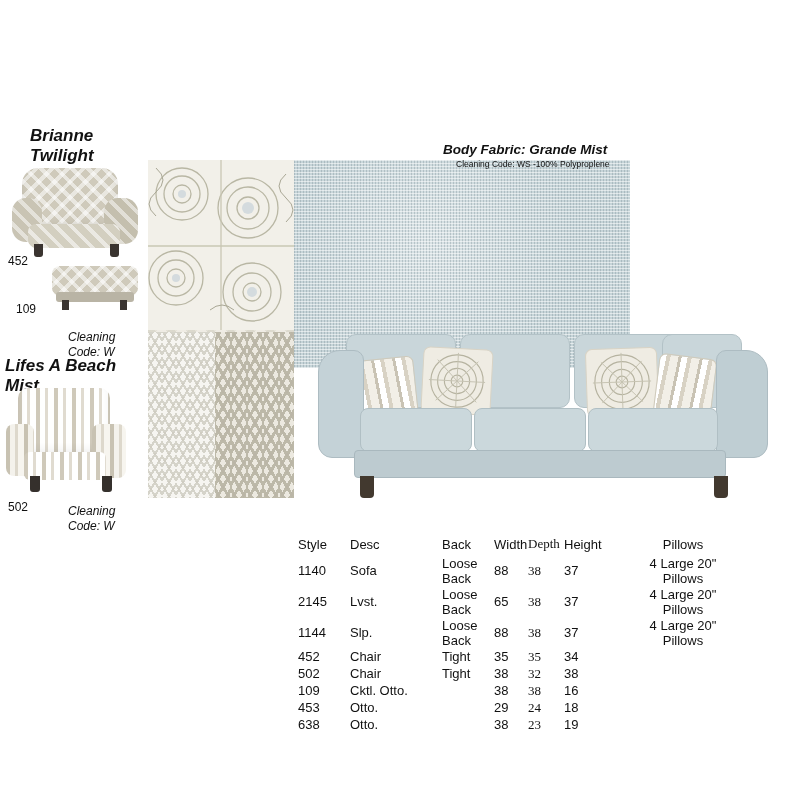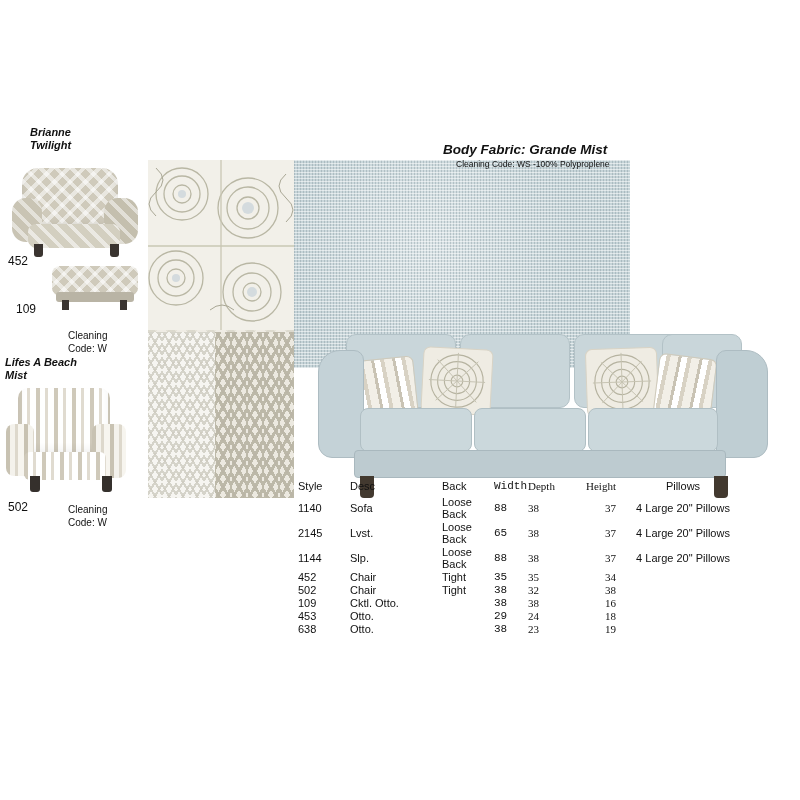--- a/index.html
+++ b/index.html
@@ -68,7 +68,7 @@
     position: absolute;
     font-style: italic;
     font-weight: bold;
-    font-size: 11px;
+    font-size: 17px;
     color: #111;
     line-height: 1.15;
     white-space: pre-line;

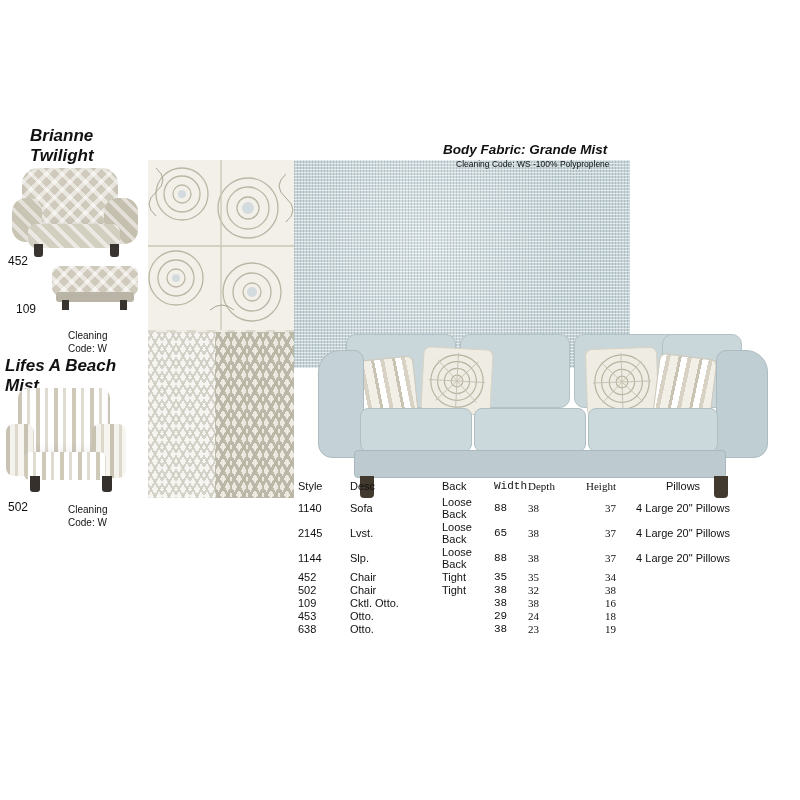--- a/index.html
+++ b/index.html
@@ -98,7 +98,7 @@
 
   .cleaning-note {
     position: absolute;
-    font-size: 10px; color: #111;
+    font-size: 12px; font-style: italic; color: #111;
     line-height: 1.25; white-space: pre-line;
   }
   #cleaning-109 { left: 68px; top: 330px; }

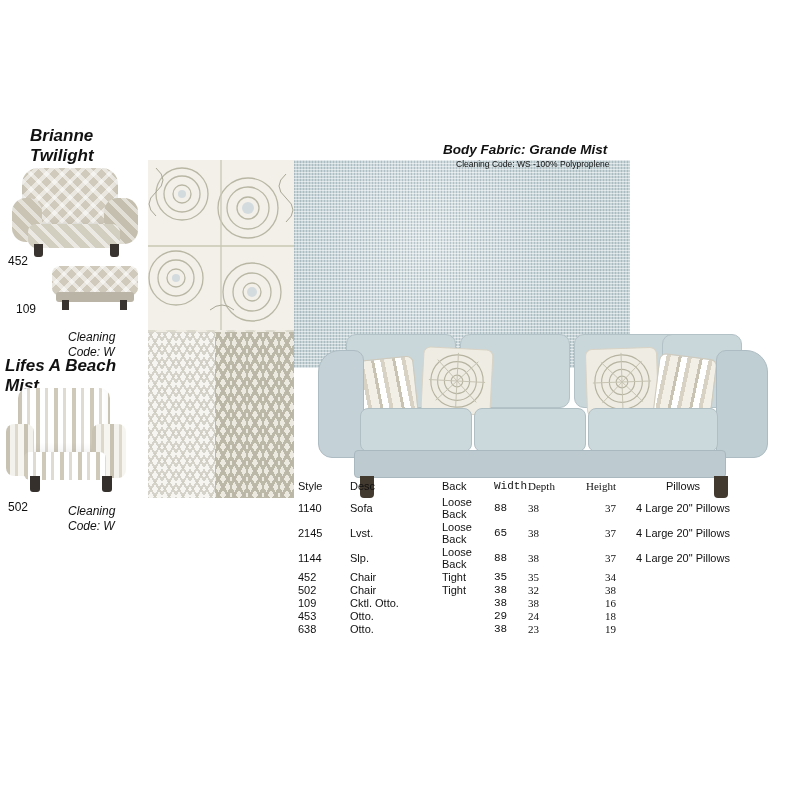--- a/index.html
+++ b/index.html
@@ -277,8 +277,8 @@
 
   
   #spec-table {
-    position: absolute; left: 298px; top: 480px;
-    font-size: 11px; color: #111;
+    position: absolute; left: 298px; top: 536px;
+    font-size: 13px; color: #111;
     border-collapse: collapse;
   }
   #spec-table th {

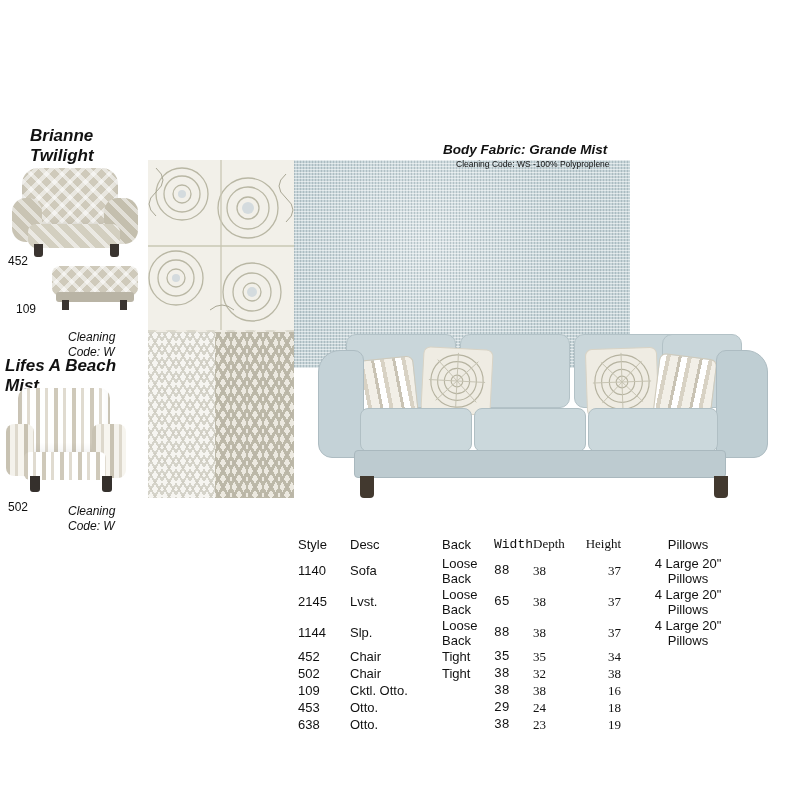--- a/index.html
+++ b/index.html
@@ -288,7 +288,7 @@
   #spec-table .c-style { width: 52px; }
   #spec-table .c-desc  { width: 72px; }
   #spec-table .c-back  { width: 72px; text-align: left; }
-  #spec-table .c-width { width: 34px; text-align: left; font-family: Liberation Mono, monospace; }
+  #spec-table .c-width { width: 34px; text-align: left; }
   #spec-table .c-depth { width: 36px; text-align: left; font-family: Liberation Serif, serif; }
   #spec-table .c-height{ width: 52px; text-align: right; font-family: Liberation Serif, serif; }
   #spec-table .c-pillows { width: 120px; text-align: center; }

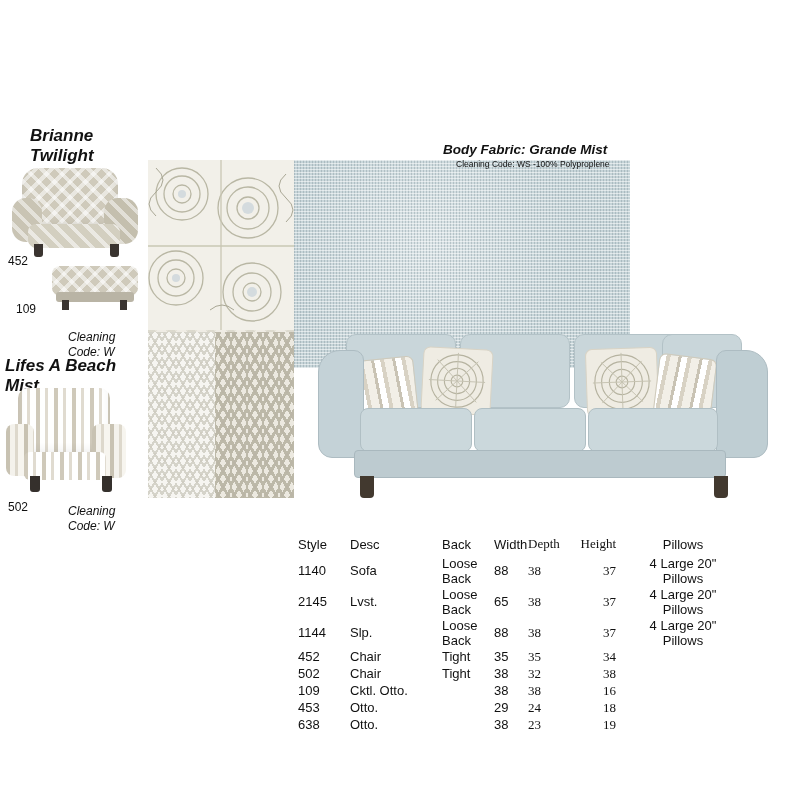--- a/index.html
+++ b/index.html
@@ -290,7 +290,7 @@
   #spec-table .c-back  { width: 72px; text-align: left; }
   #spec-table .c-width { width: 34px; text-align: left; }
   #spec-table .c-depth { width: 36px; text-align: left; font-family: Liberation Serif, serif; }
-  #spec-table .c-height{ width: 52px; text-align: right; font-family: Liberation Serif, serif; }
+  #spec-table .c-height{ width: 52px; text-align: left; }
   #spec-table .c-pillows { width: 120px; text-align: center; }
   #spec-table th.c-back { padding-left: 20px; }
   #spec-table td.c-back { padding-left: 20px; }

